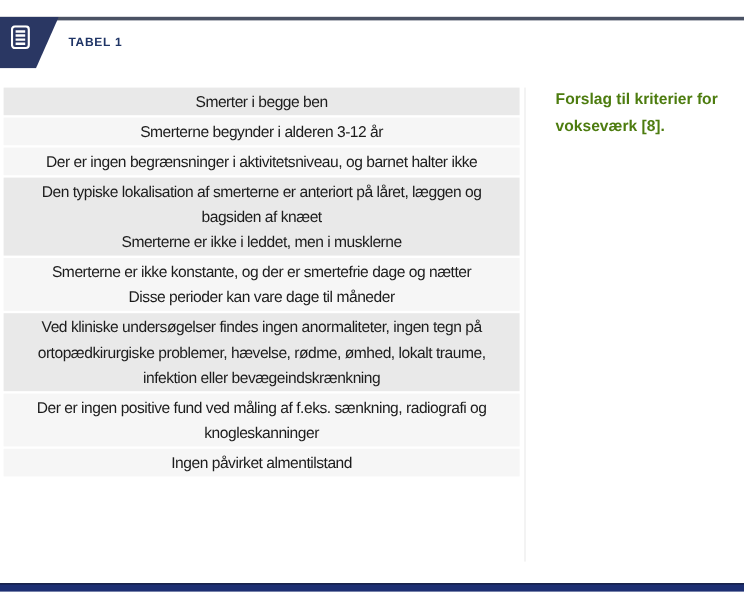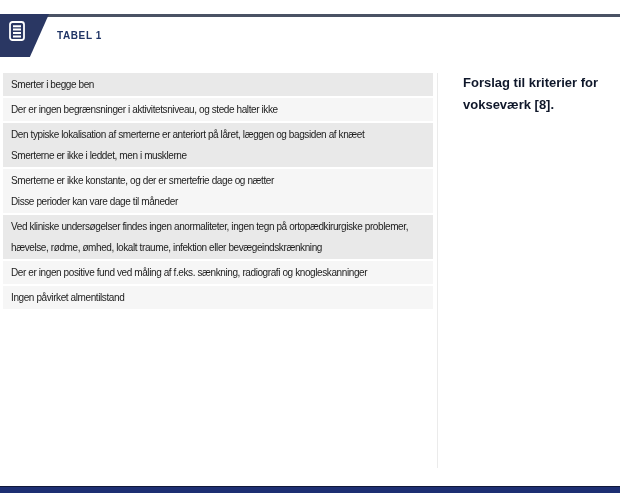--- a/index.html
+++ b/index.html
@@ -37,9 +37,10 @@
   }
   .row{
     padding:1px 8px;margin-bottom:2px;
-    font-size:10px;line-height:21px;letter-spacing:-0.4px;
+    font-size:13px;line-height:21px;letter-spacing:-0.4px;
     color:var(--text);
     white-space:pre-line;
+    text-align:center;
   }
   .row--dark{background:var(--row-dark);}
   .row--light{background:var(--row-light);}

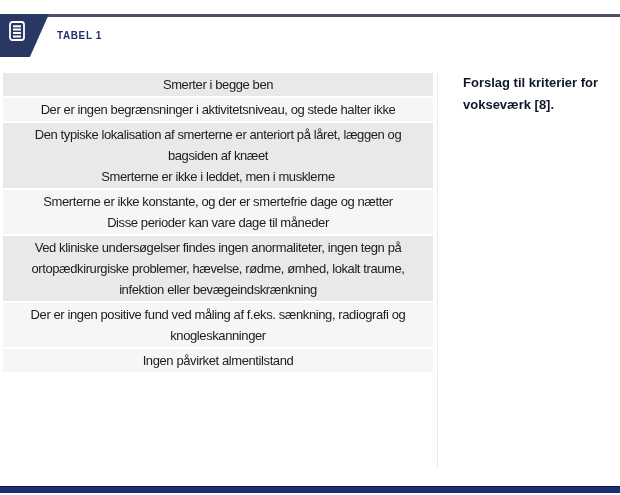--- a/index.html
+++ b/index.html
@@ -51,7 +51,7 @@
   .caption{
     position:absolute;left:463px;top:72px;width:142px;
     font-size:13px;font-weight:bold;line-height:21.5px;
-    color:#0f172a;
+    color:#4d7c0f;
   }
   .bottom-rule{
     position:absolute;left:0;top:486px;width:620px;height:6px;

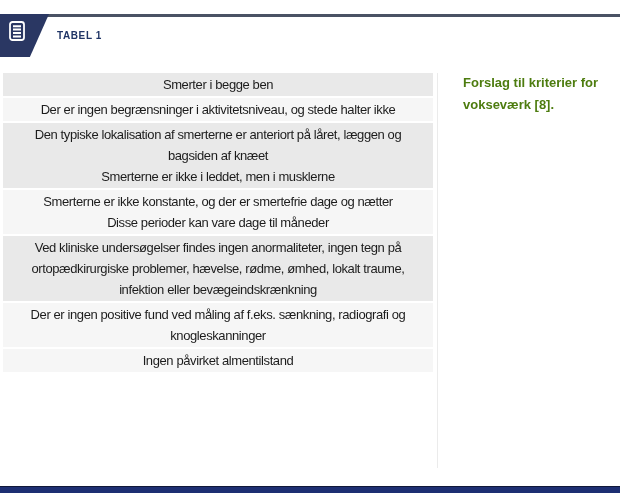--- a/index.html
+++ b/index.html
@@ -80,6 +80,7 @@
 
 <div class="rows">
   <div class="row row--dark">Smerter i begge ben</div>
+  <div class="row row--light">Smerterne begynder i alderen 3-12 år</div>
   <div class="row row--light">Der er ingen begrænsninger i aktivitetsniveau, og stede halter ikke</div>
   <div class="row row--dark">Den typiske lokalisation af smerterne er anteriort på låret, læggen og bagsiden af knæet
 Smerterne er ikke i leddet, men i musklerne</div>

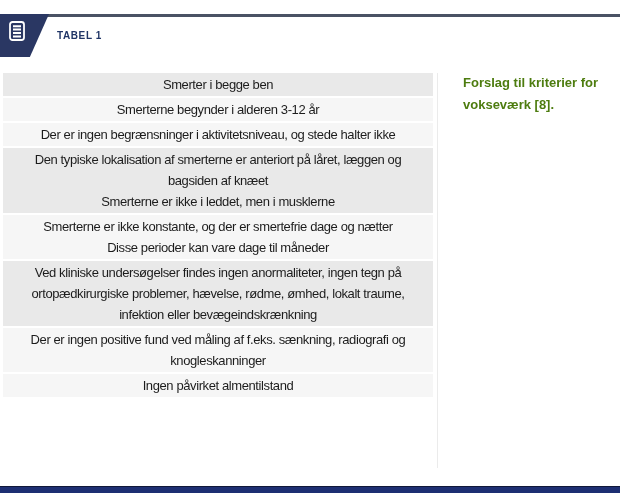--- a/index.html
+++ b/index.html
@@ -81,7 +81,7 @@
 <div class="rows">
   <div class="row row--dark">Smerter i begge ben</div>
   <div class="row row--light">Smerterne begynder i alderen 3-12 år</div>
-  <div class="row row--light">Der er ingen begrænsninger i aktivitetsniveau, og stede halter ikke</div>
+  <div class="row row--light">Der er ingen begrænsninger i aktivitetsniveau, og barnet halter ikke</div>
   <div class="row row--dark">Den typiske lokalisation af smerterne er anteriort på låret, læggen og bagsiden af knæet
 Smerterne er ikke i leddet, men i musklerne</div>
   <div class="row row--light">Smerterne er ikke konstante, og der er smertefrie dage og nætter

